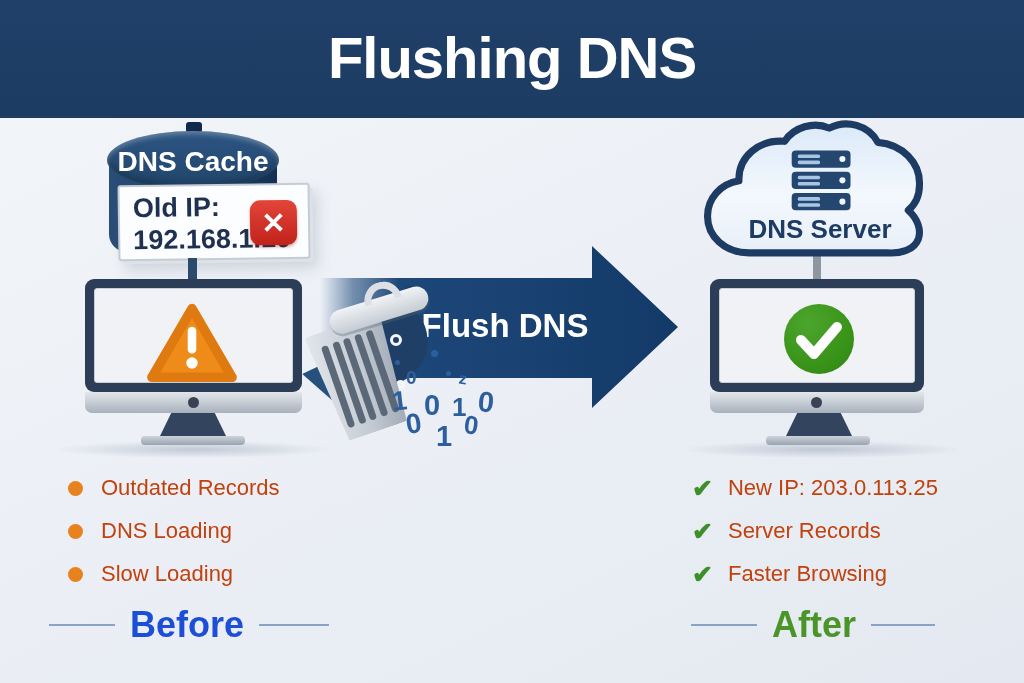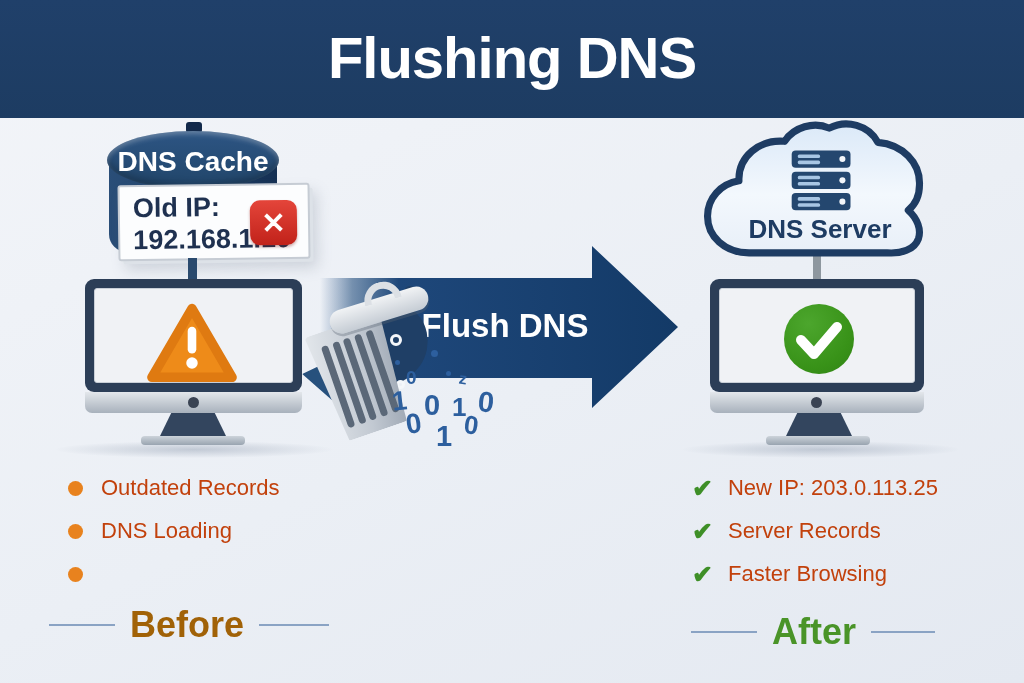--- a/index.html
+++ b/index.html
@@ -240,6 +240,7 @@
   </div>
   <div class="brow">
     <span class="bullet"></span>
+    <span class="btext">Slow Loading</span>
   </div>
 </div>
 <div class="abs footer-row" style="left:58px; top:604px; width:262px;">

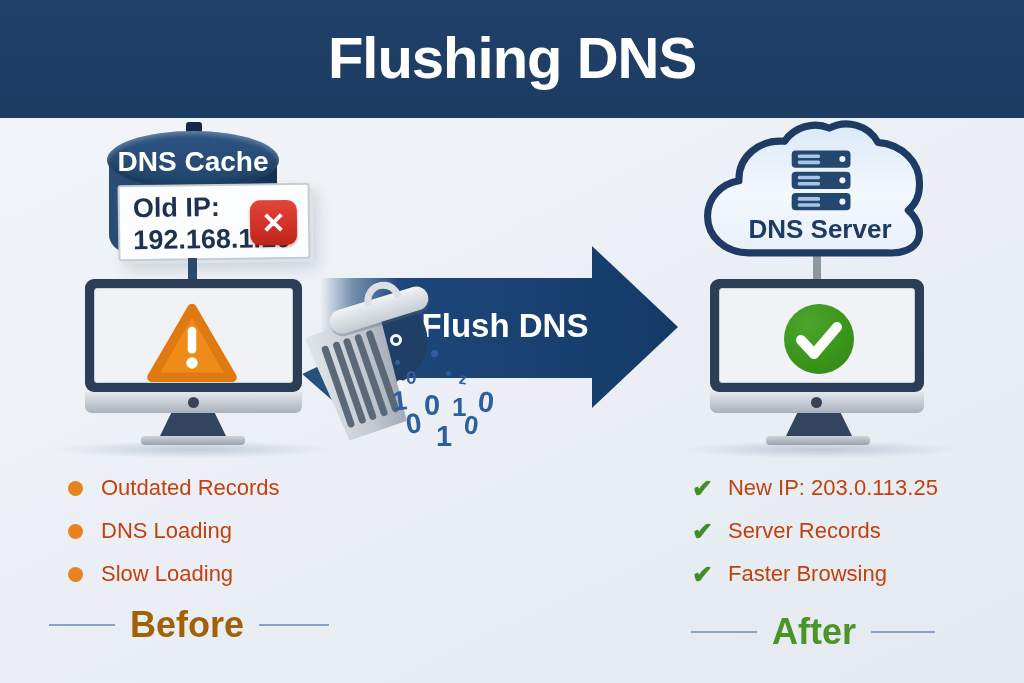--- a/index.html
+++ b/index.html
@@ -98,7 +98,7 @@
   .btext { font-size:22px; font-weight:400; color:#c2410c; white-space:nowrap; }
   .footer-row { display:flex; align-items:center; justify-content:center; gap:15px; }
   .footer-line { height:2px; background:#8aa3c4; flex:none; }
-  .footer-before { color:#a16207; font-size:36px; font-weight:700; }
+  .footer-before { color:#1d4ed8; font-size:36px; font-weight:700; }
   .footer-after  { color:#4a9428; font-size:36px; font-weight:700; }
 </style>
 </head>

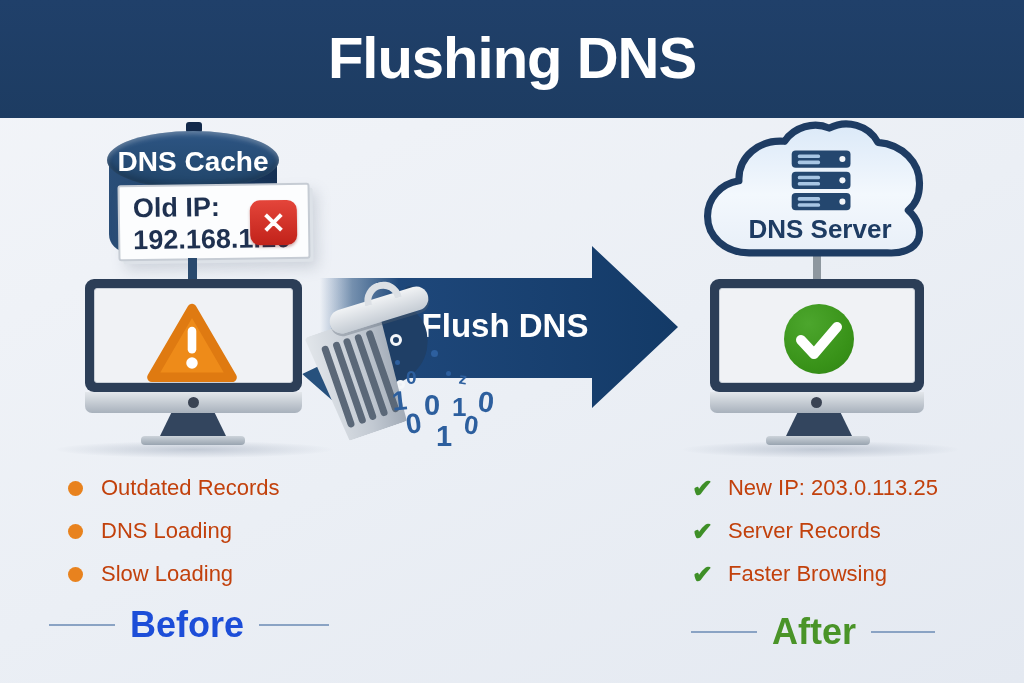--- a/index.html
+++ b/index.html
@@ -263,7 +263,7 @@
     <span class="btext">Faster Browsing</span>
   </div>
 </div>
-<div class="abs footer-row" style="left:682px; top:604px; width:262px;margin-top:7px;">
+<div class="abs footer-row" style="left:682px; top:604px; width:262px;">
   <span class="footer-line" style="width:66px;"></span>
   <span class="footer-after">After</span>
   <span class="footer-line" style="width:64px;"></span>

